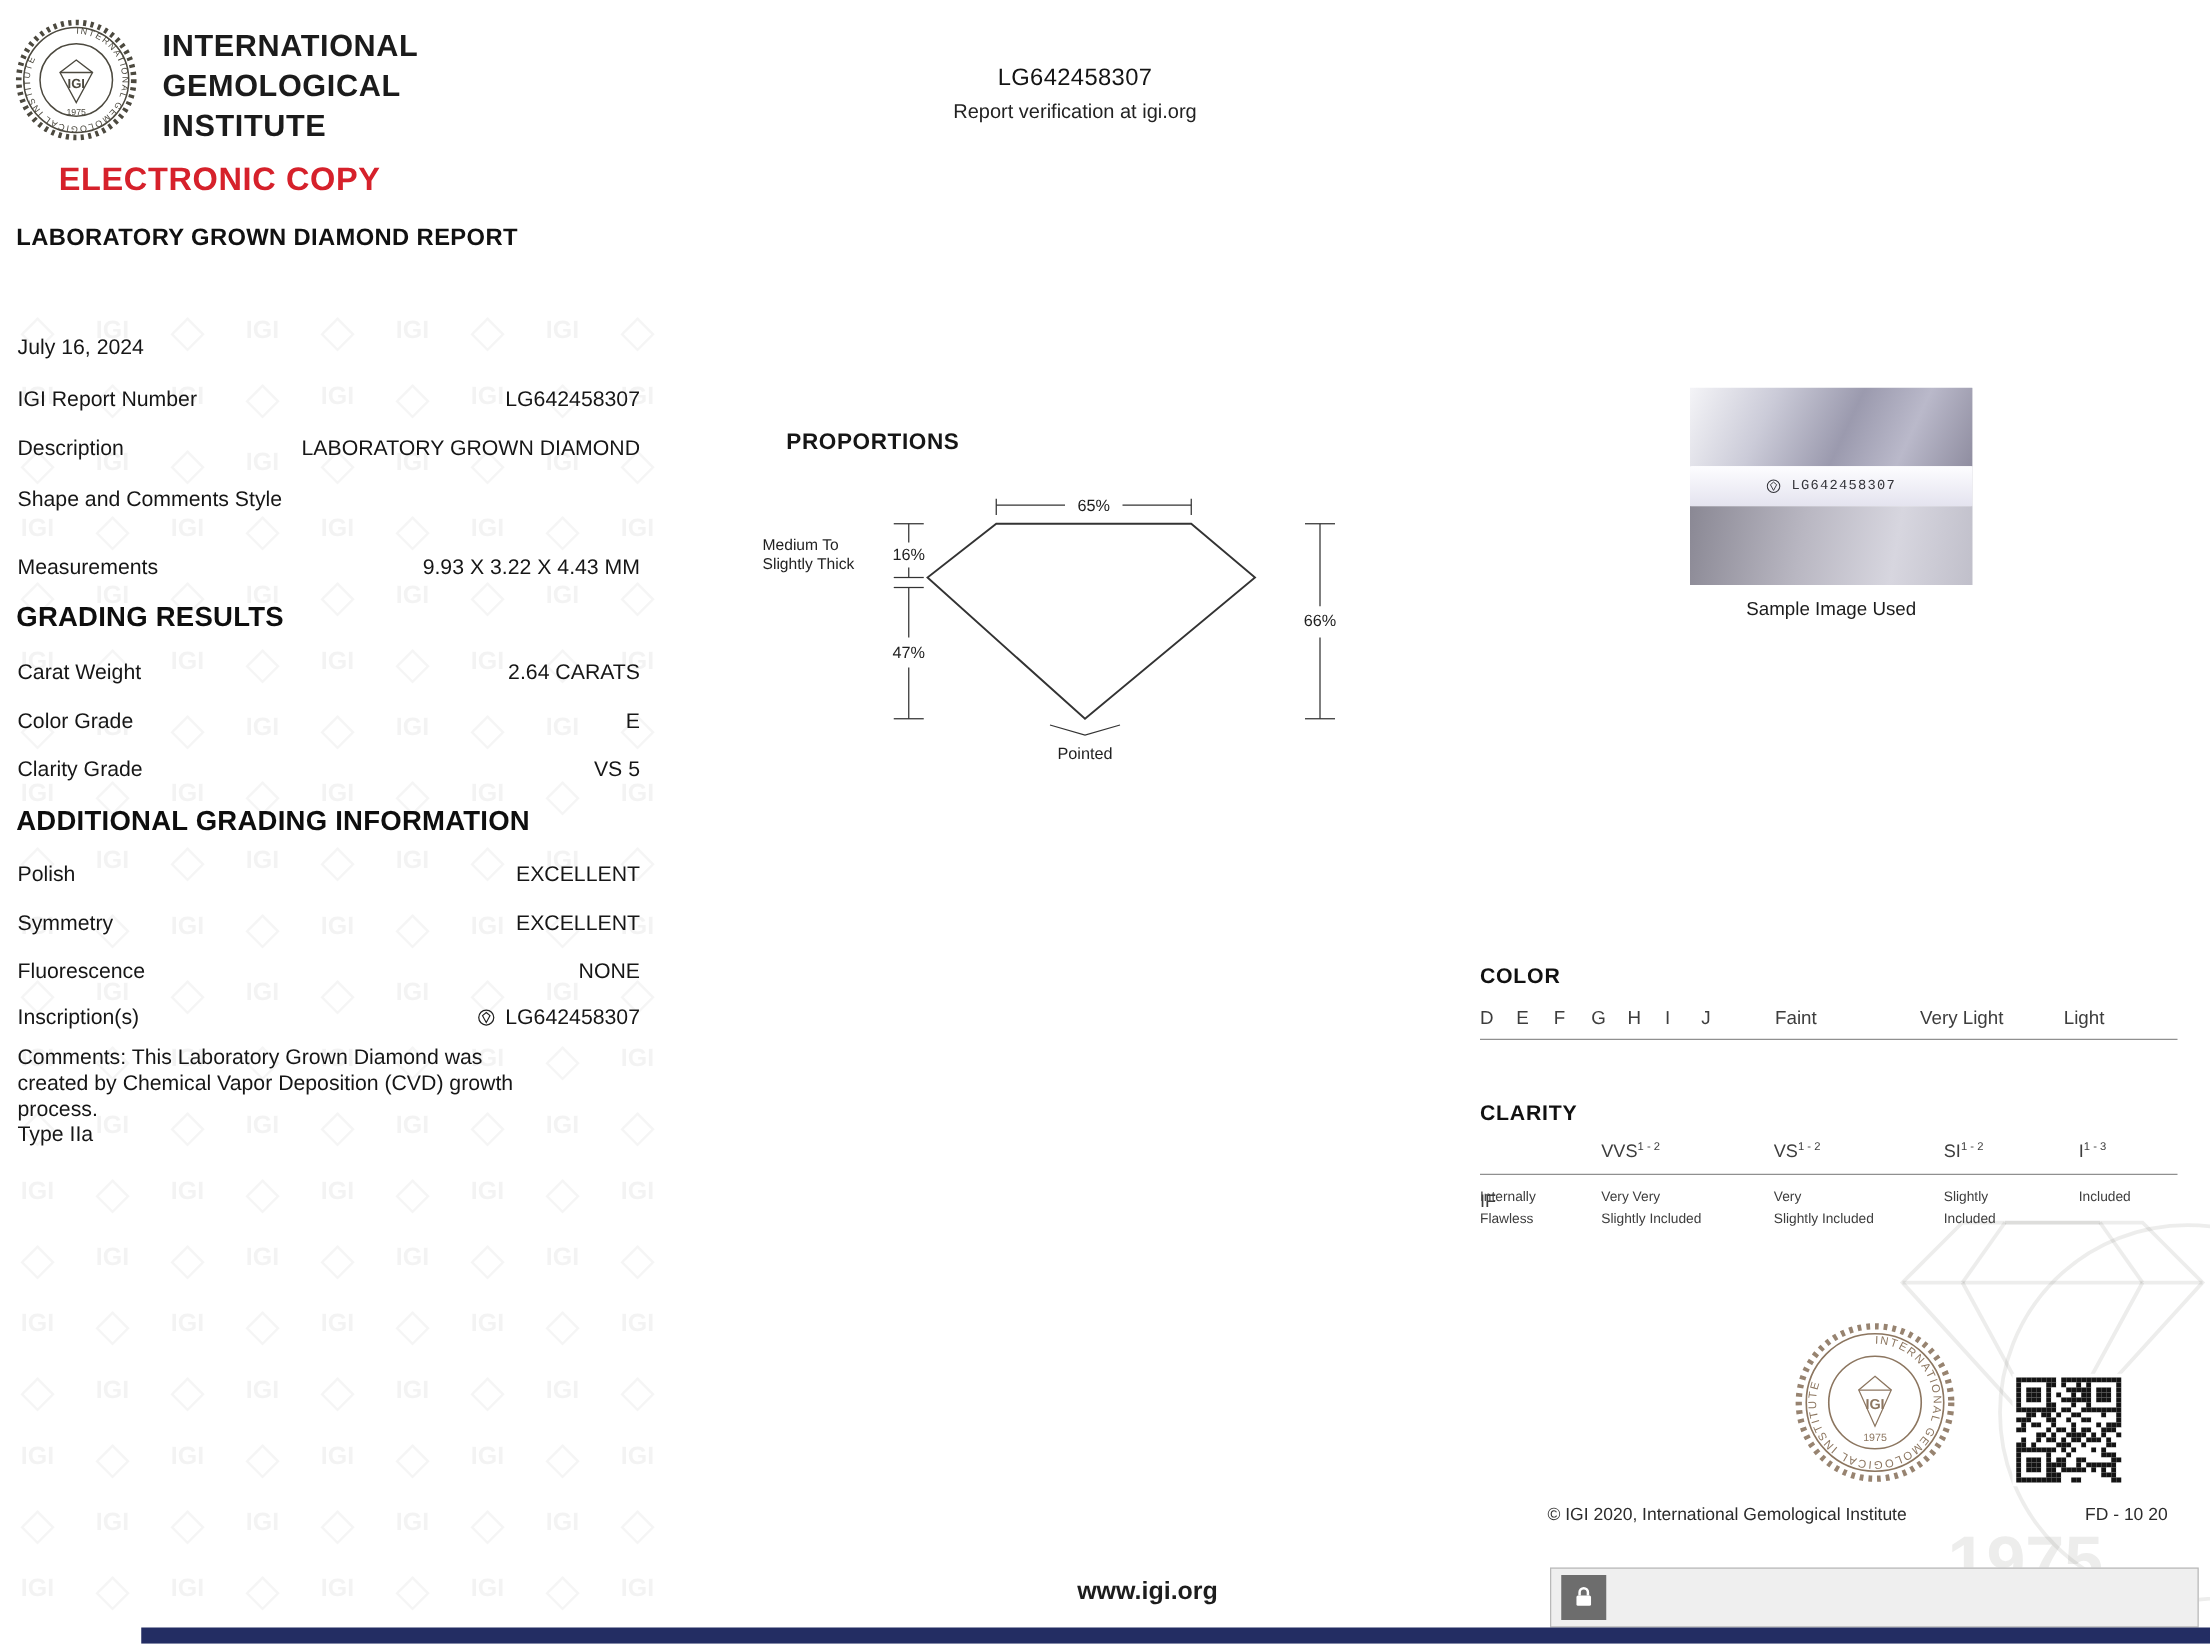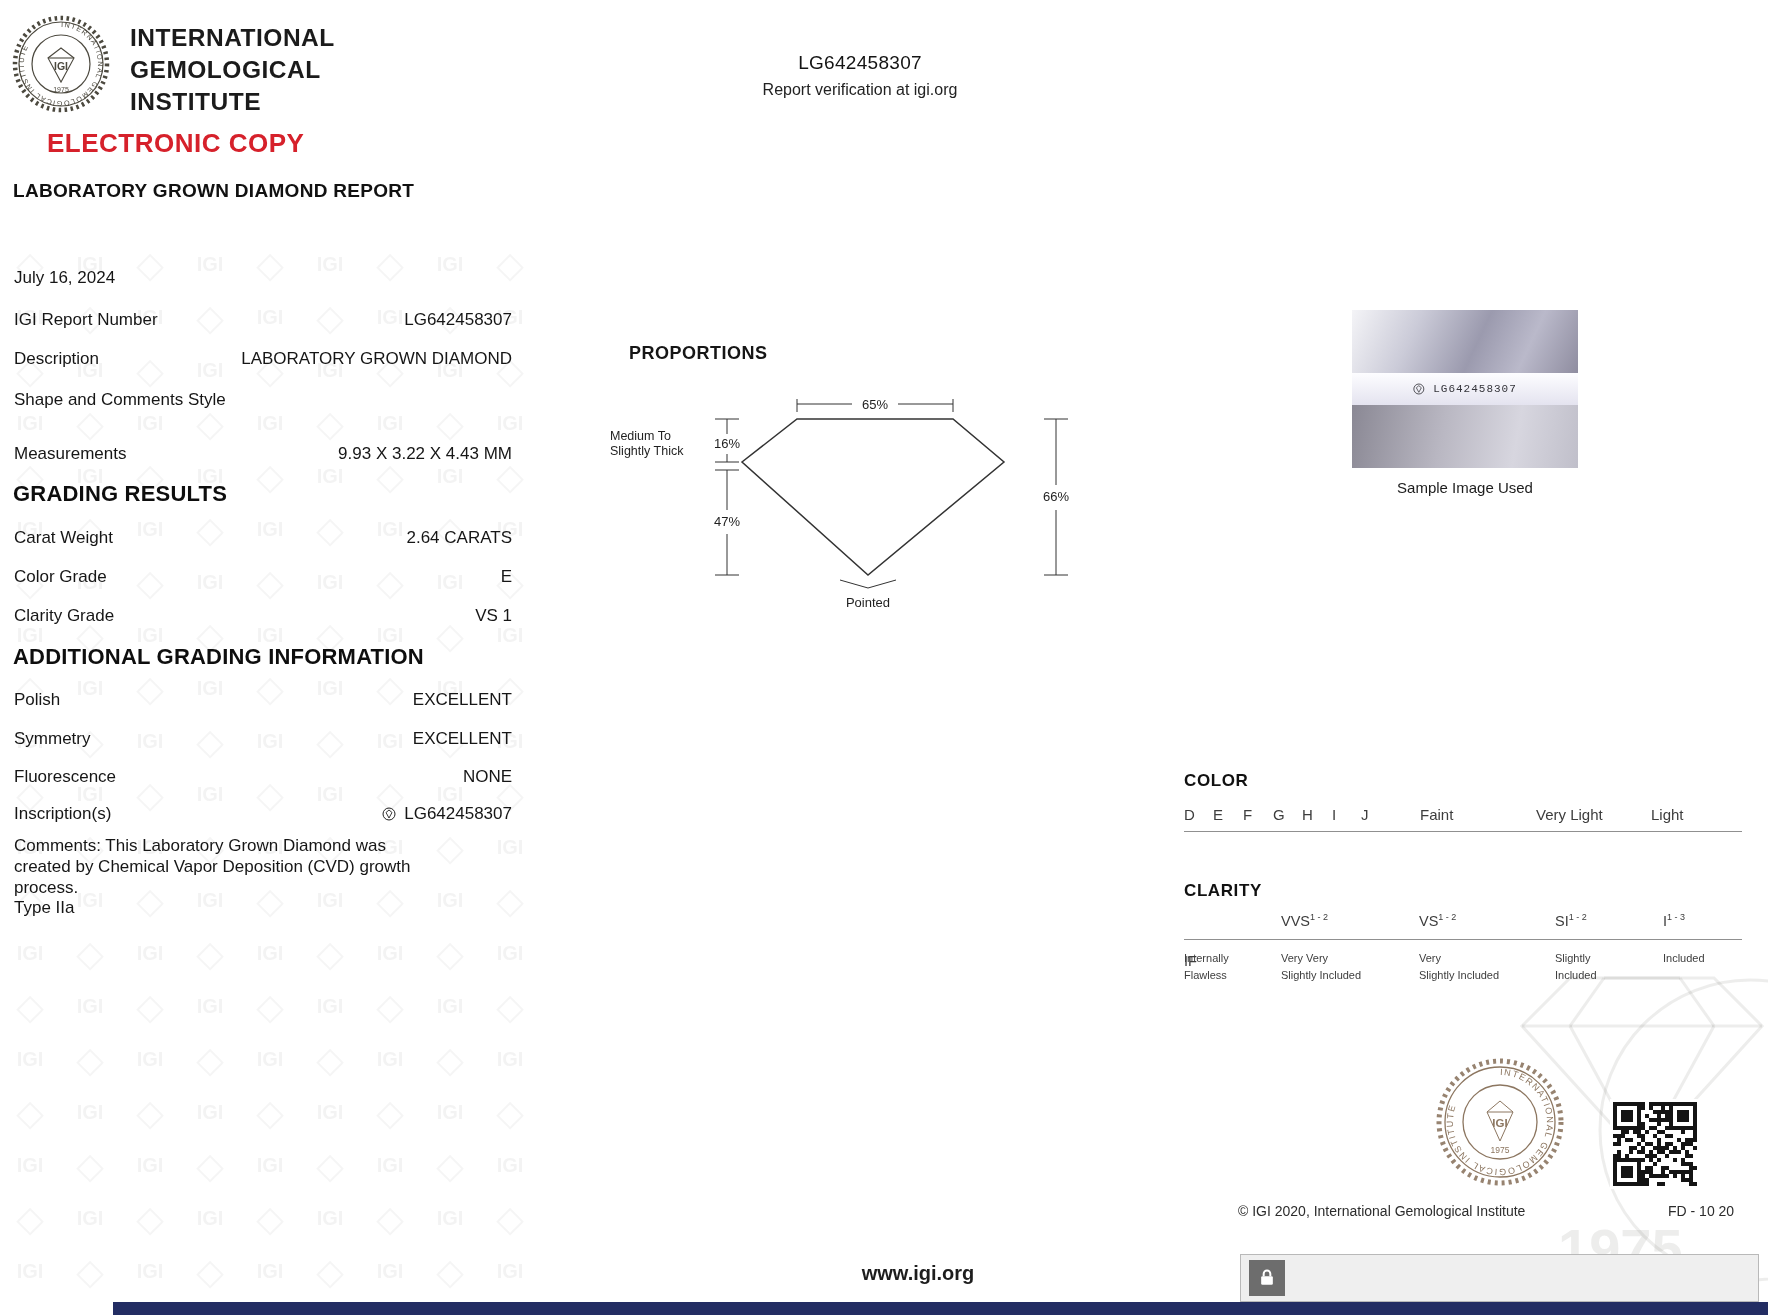--- a/index.html
+++ b/index.html
@@ -334,7 +334,7 @@
 </div>
 <div class="row" style="top:606px">
   <span class="label">Clarity Grade</span>
-  <span class="value">VS 1</span>
+  <span class="value">VS 5</span>
 </div>
 
 <div class="sect" style="top:644px">ADDITIONAL GRADING INFORMATION</div>

